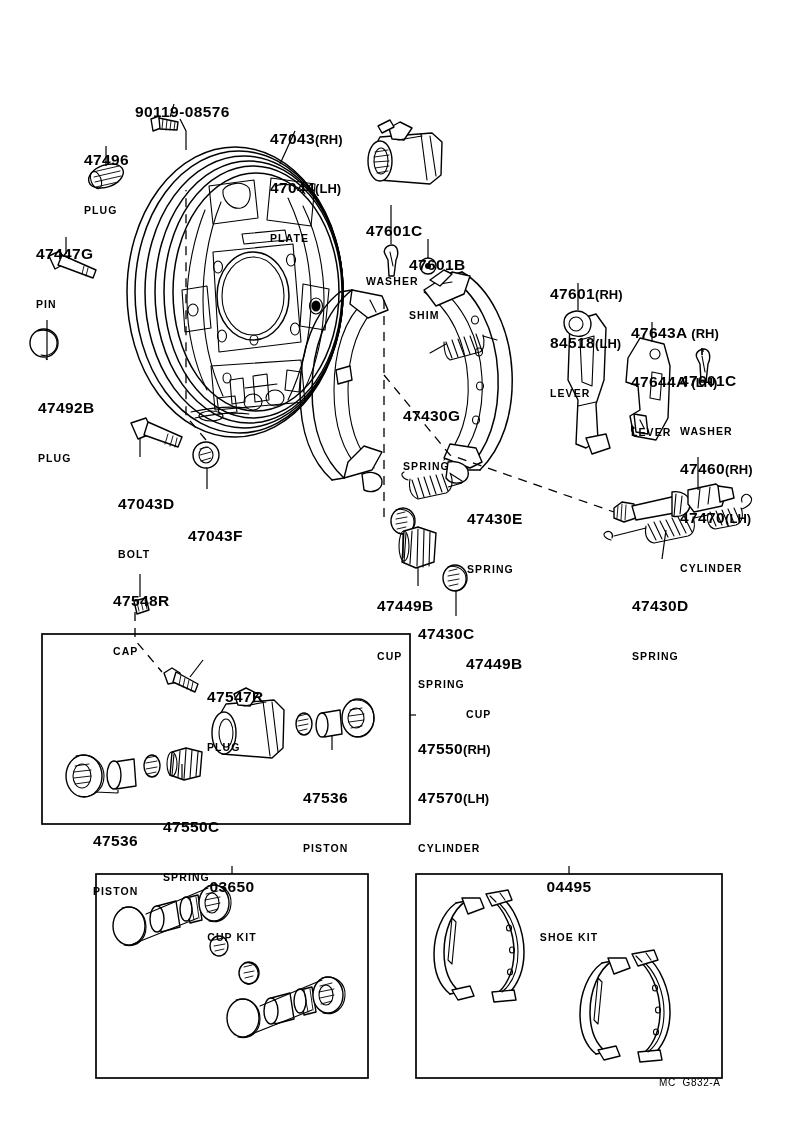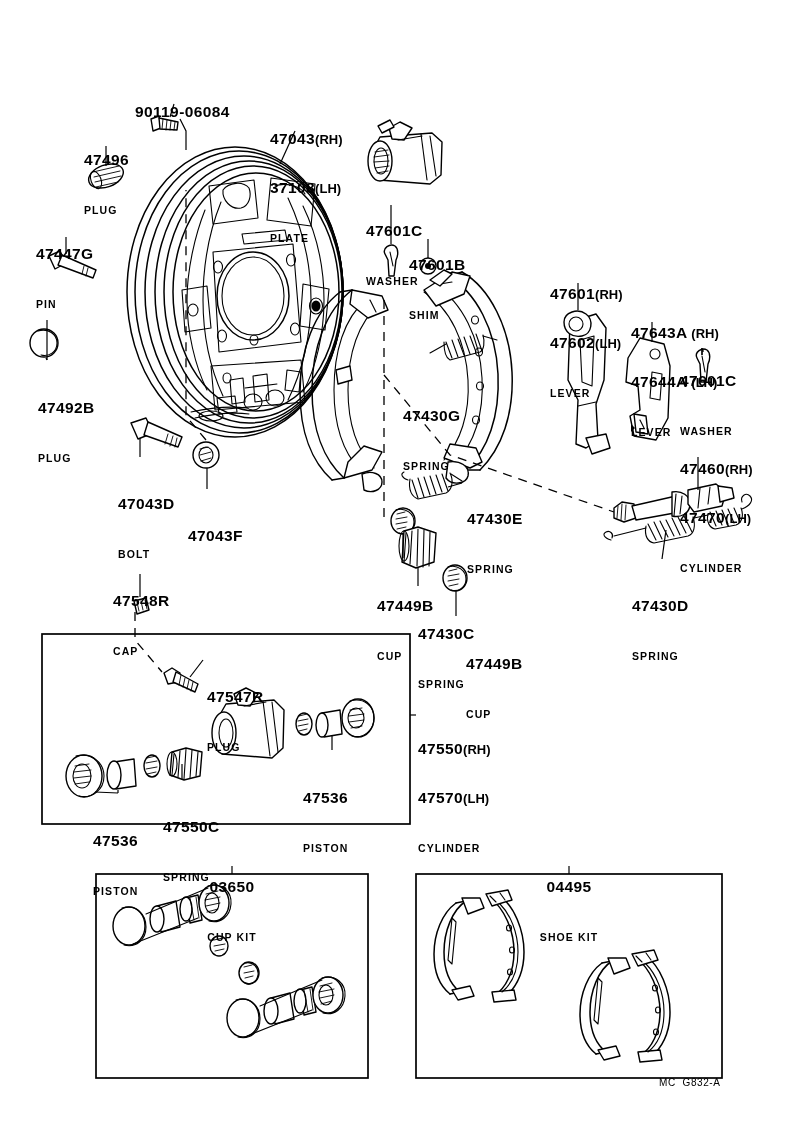--- a/index.html
+++ b/index.html
@@ -468,7 +468,7 @@
 </svg>
 
 <div class="lbl" style="left:126px;top:88px;">
-  <span class="pn">90119-06084</span>
+  <span class="pn">90119-08576</span>
 </div>
 
 <div class="lbl" style="left:84px;top:119px;">

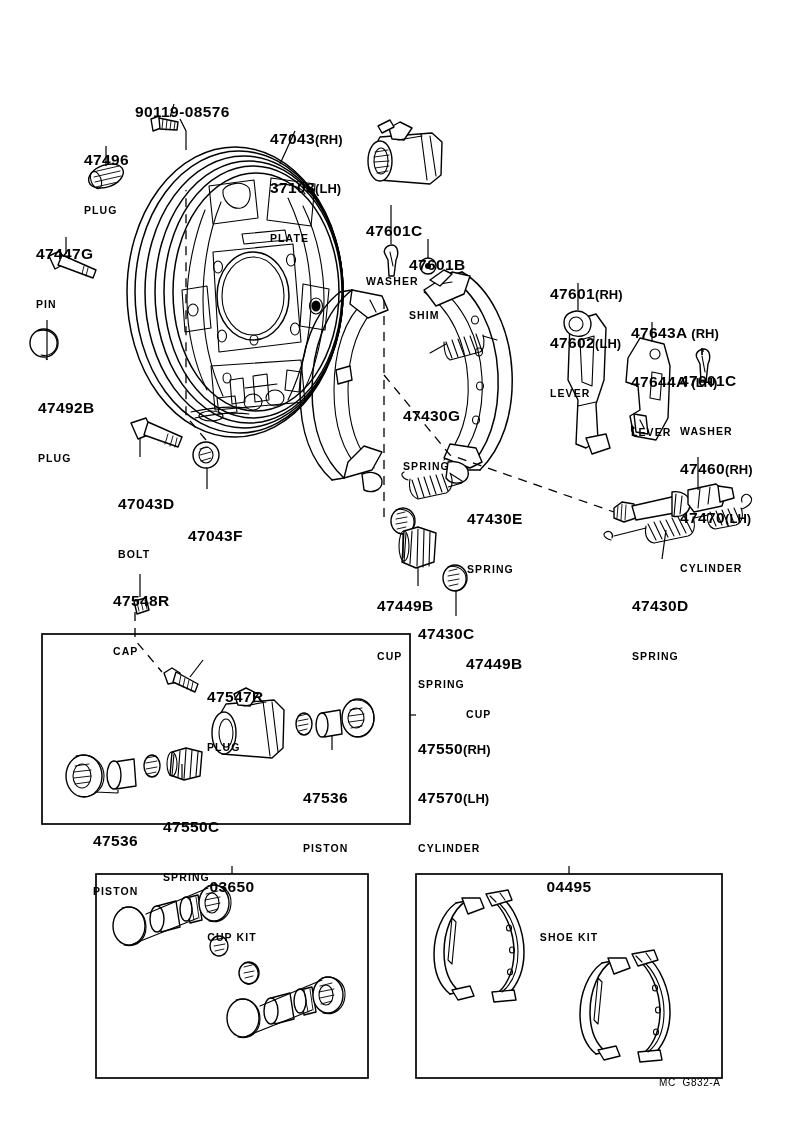--- a/index.html
+++ b/index.html
@@ -478,7 +478,7 @@
 
 <div class="lbl" style="left:270px;top:98px;">
   <span class="row"><span class="pn">47043</span><span class="sfx">(RH)</span></span>
-  <span class="row"><span class="pn">37108</span><span class="sfx">(LH)</span></span>
+  <span class="row"><span class="pn">47044</span><span class="sfx">(LH)</span></span>
   <span class="row"><span class="desc">PLATE</span></span>
 </div>
 

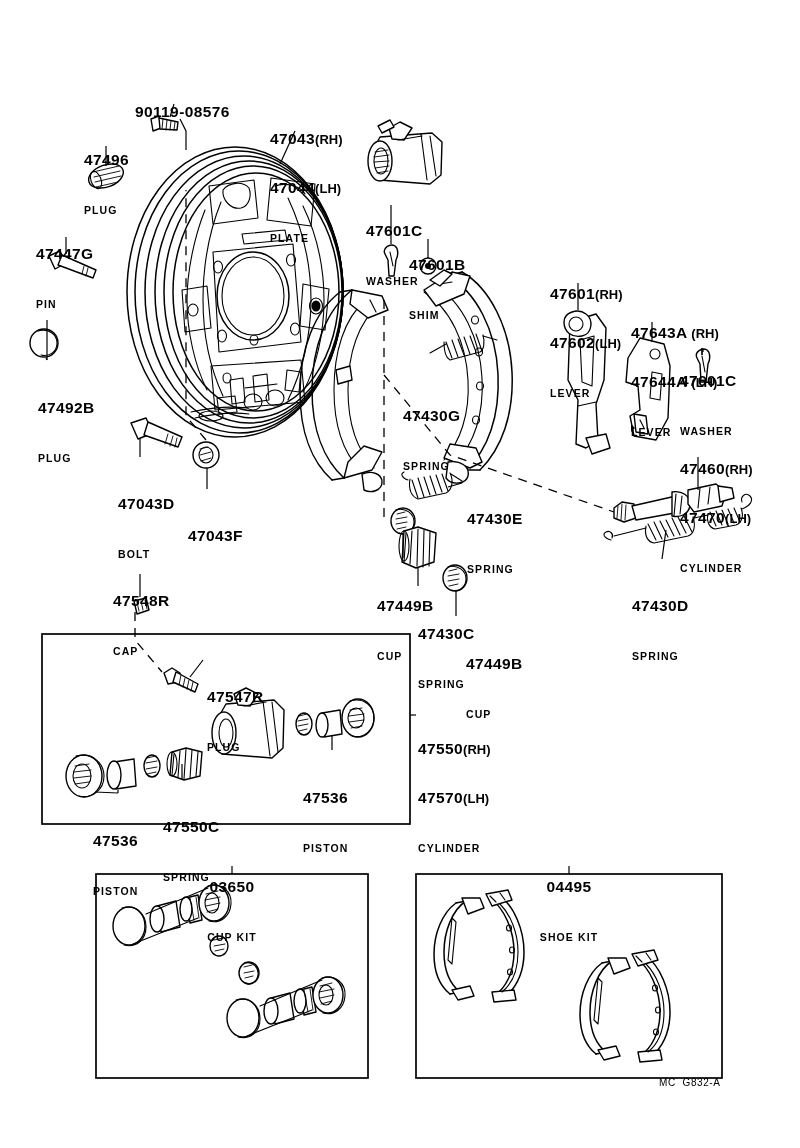--- a/index.html
+++ b/index.html
@@ -499,7 +499,7 @@
 
 <div class="lbl" style="left:550px;top:253px;">
   <span class="row"><span class="pn">47601</span><span class="sfx">(RH)</span></span>
-  <span class="row"><span class="pn">47602</span><span class="sfx">(LH)</span></span>
+  <span class="row"><span class="pn">84518</span><span class="sfx">(LH)</span></span>
   <span class="row"><span class="desc">LEVER</span></span>
 </div>
 

